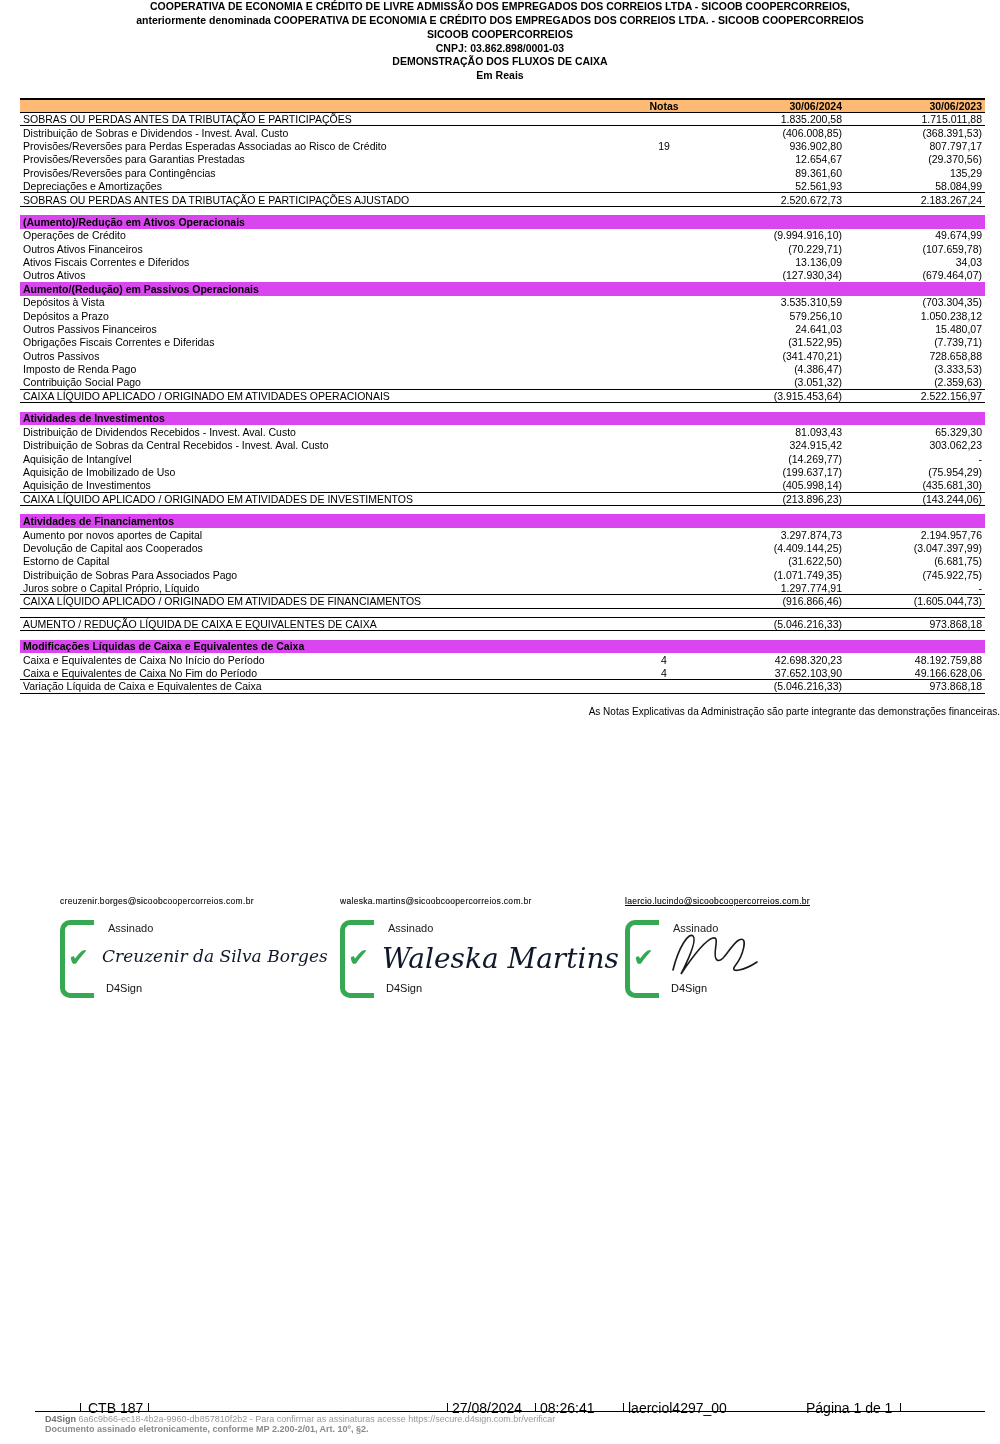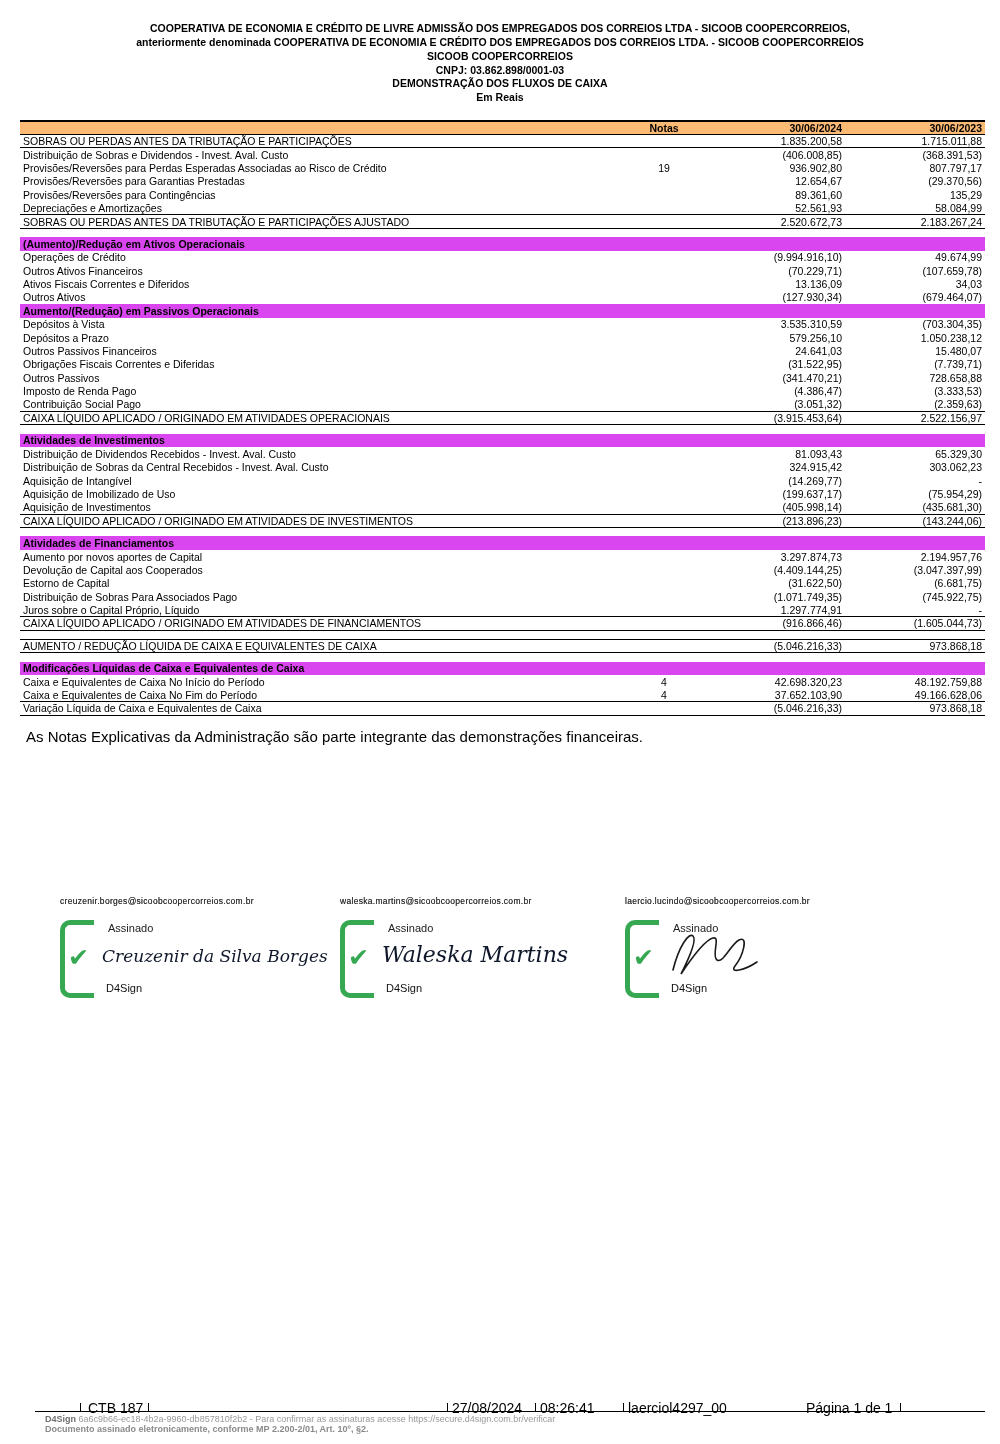--- a/index.html
+++ b/index.html
@@ -10,7 +10,7 @@
     overflow:hidden;
   }
   
-  .doc-header { padding-top:22px; text-align:center; font-weight:bold; }
+  .doc-header { text-align:center; font-weight:bold; }
   .doc-header div { font-size:10.5px; line-height:13.5px; }
   .doc-header .gap { margin-top:1px; }
   

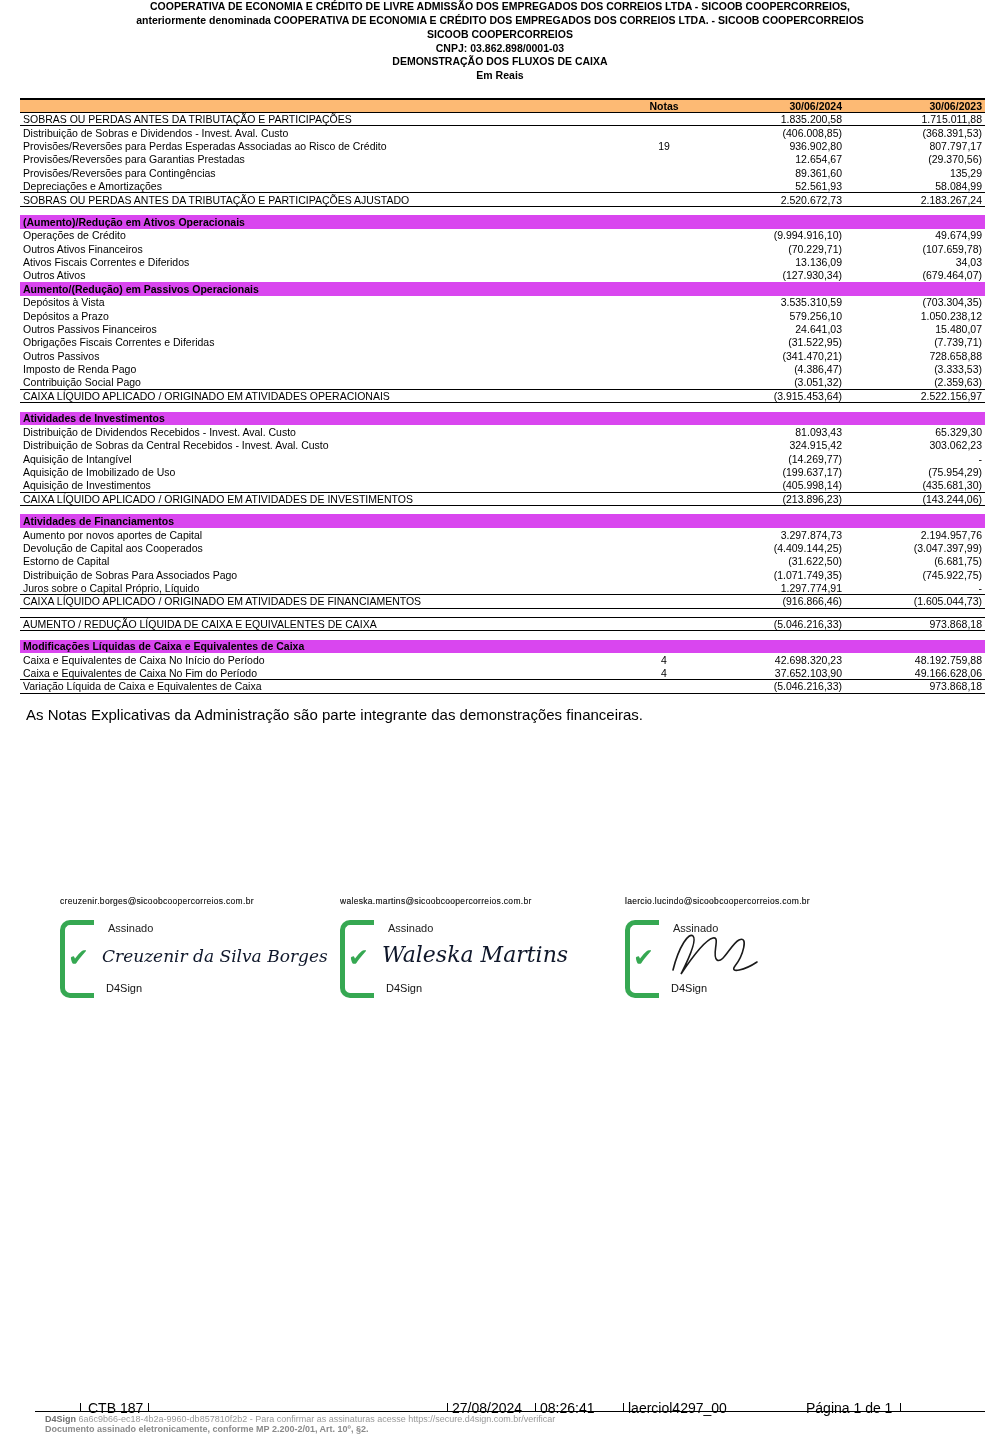--- a/index.html
+++ b/index.html
@@ -29,7 +29,7 @@
   .cashflow tr.total td { font-weight:normal; border-top:1.5px solid #000; border-bottom:1.5px solid #000;margin-top:28px; }
   .cashflow tr.spacer td { height:9px; border:none; }
   
-  .note { margin:12px 0 0 26px; font-size:15px; }
+  .note { margin:12px 0 0 20px; font-size:10px;text-align:right; }
   
   .sig { position:absolute; width:300px; top:896px; }
   .sig.s0 { left:28px;padding-left:32px; } .sig.s1 { left:340px; } .sig.s2 { left:625px; }

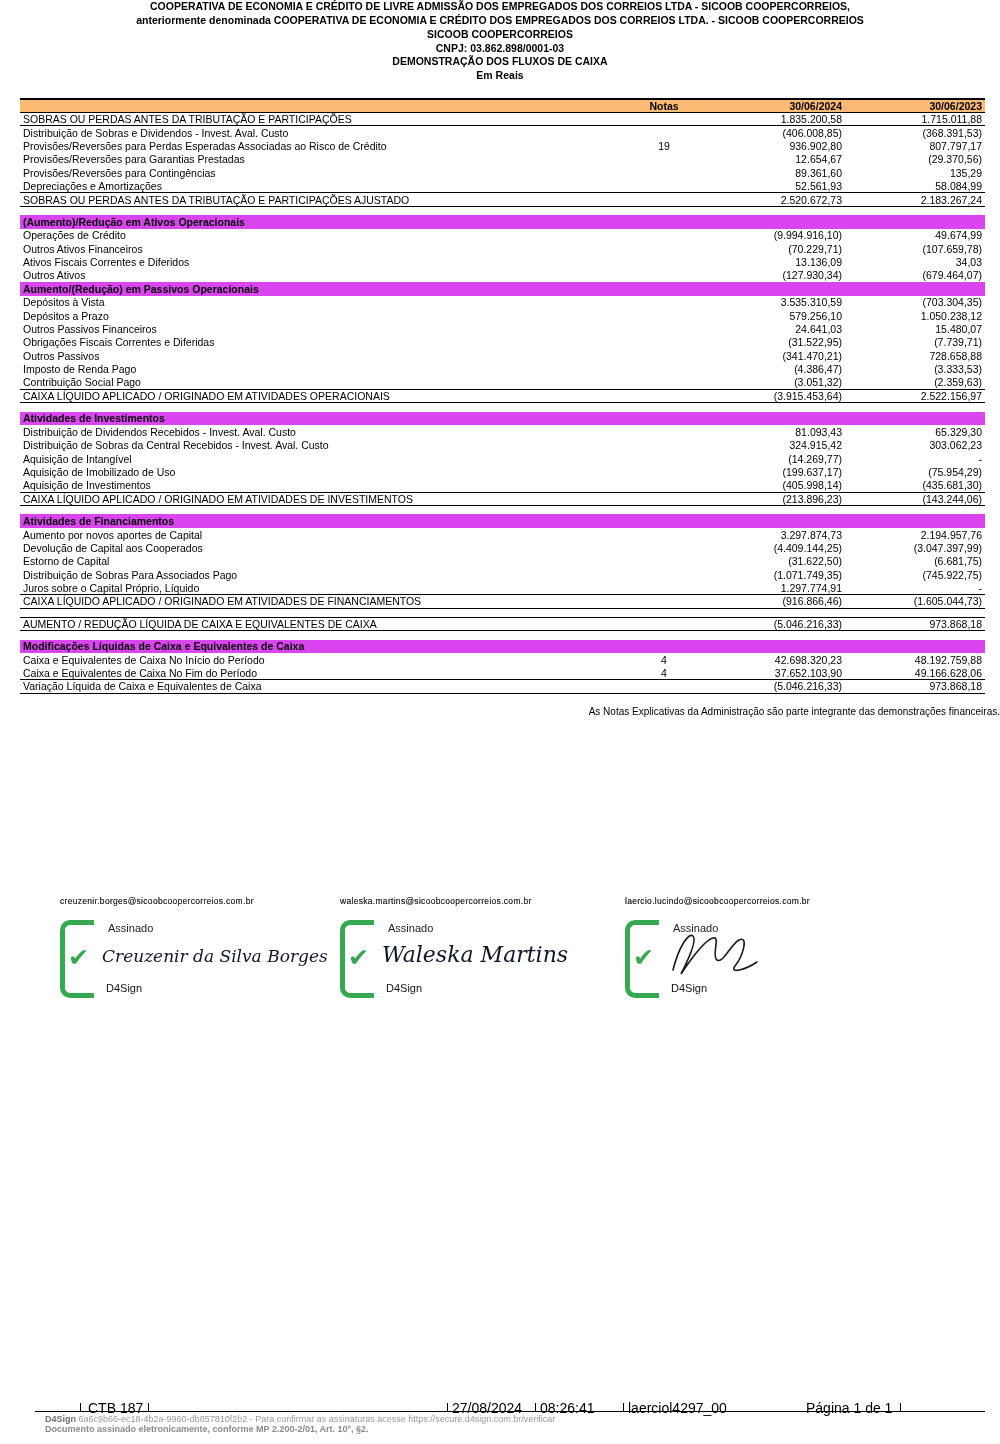--- a/index.html
+++ b/index.html
@@ -32,7 +32,7 @@
   .note { margin:12px 0 0 20px; font-size:10px;text-align:right; }
   
   .sig { position:absolute; width:300px; top:896px; }
-  .sig.s0 { left:28px;padding-left:32px; } .sig.s1 { left:340px; } .sig.s2 { left:625px; }
+  .sig.s0 { left:28px;padding-left:32px; } .sig.s1 { left:340px; } .sig.s2 { left:625px;text-decoration:underline; }
   .sig-email { font-size:8.5px; color:#2f2f2f; letter-spacing:.3px; margin-bottom:12px; text-shadow:0 0 .6px #555; }
   .stamp { position:relative; height:86px; }
   .bracket {

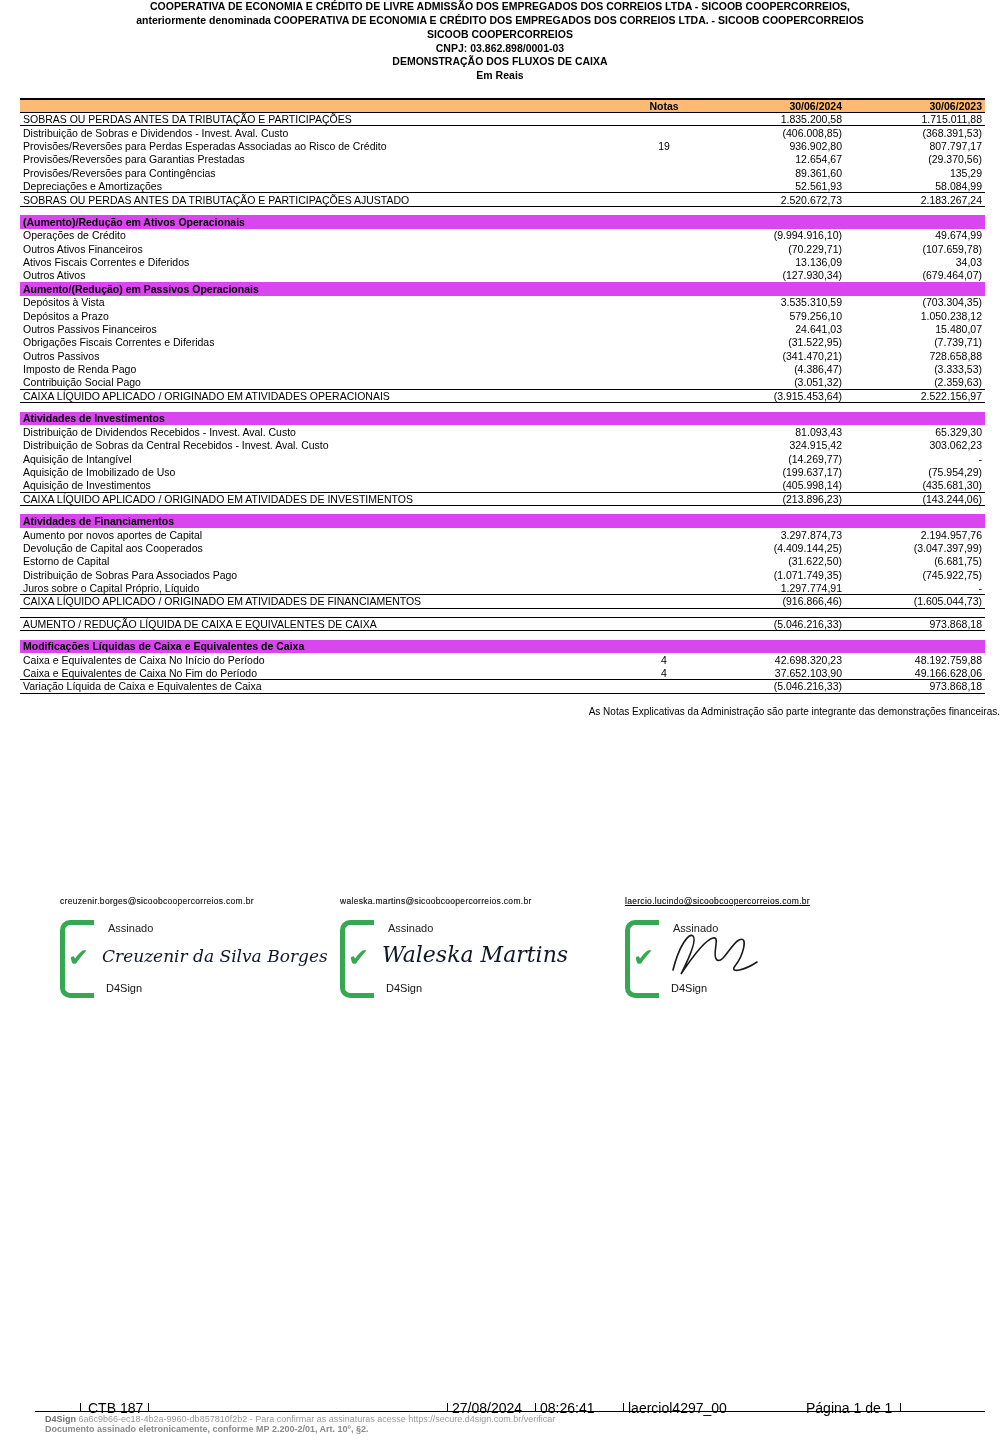--- a/index.html
+++ b/index.html
@@ -45,7 +45,7 @@
     position:absolute; left:42px; top:28px; white-space:nowrap;
     font-family:"DejaVu Serif", serif; font-style:italic; font-size:17px; color:#0f172a;
   }
-  .sig.s1 .sig-name { font-size:22px; top:24px; }
+  .sig.s1 .sig-name { font-size:28px; top:24px; }
   .scribble { position:absolute; left:40px; top:8px; }
   .brand { position:absolute; left:46px; top:64px; font-size:11px; color:#111; }
   

